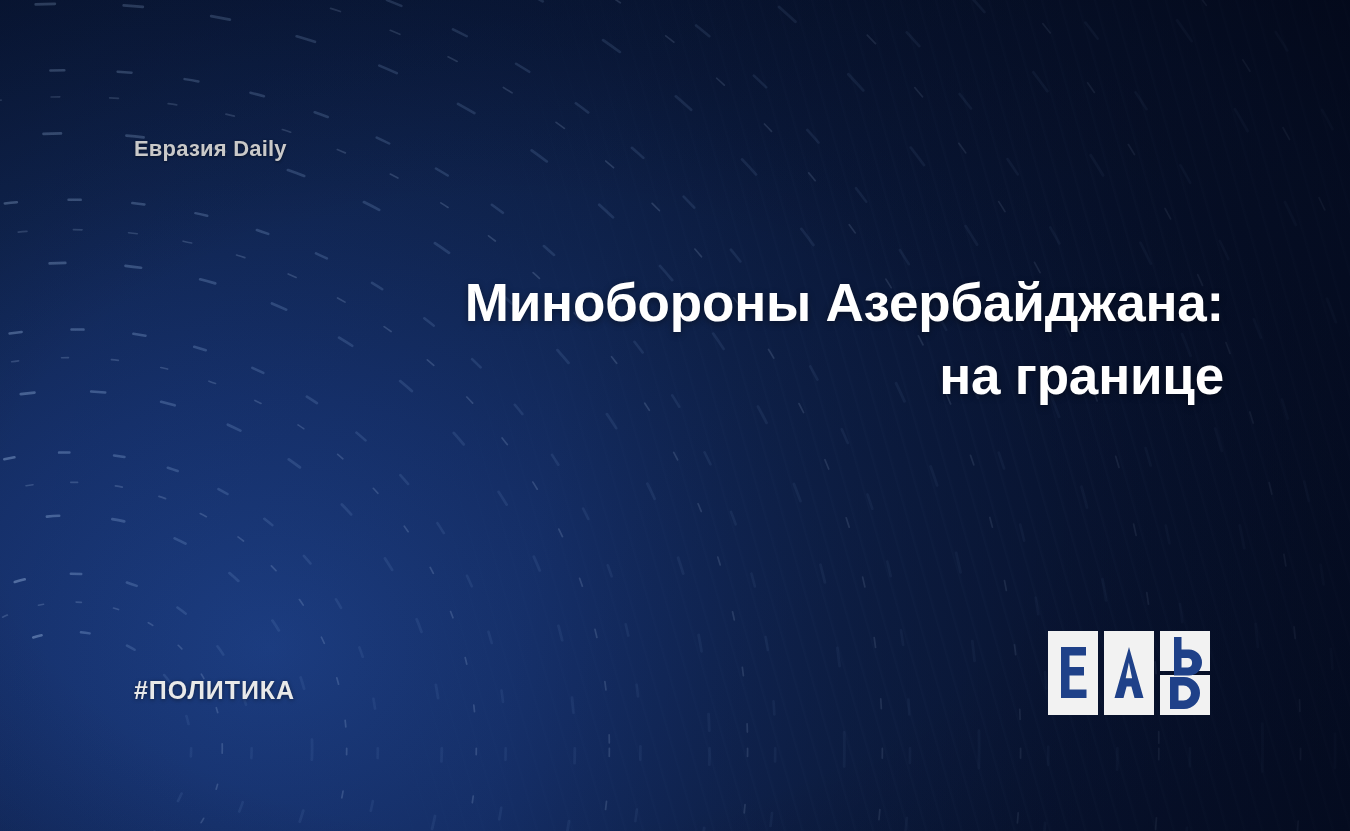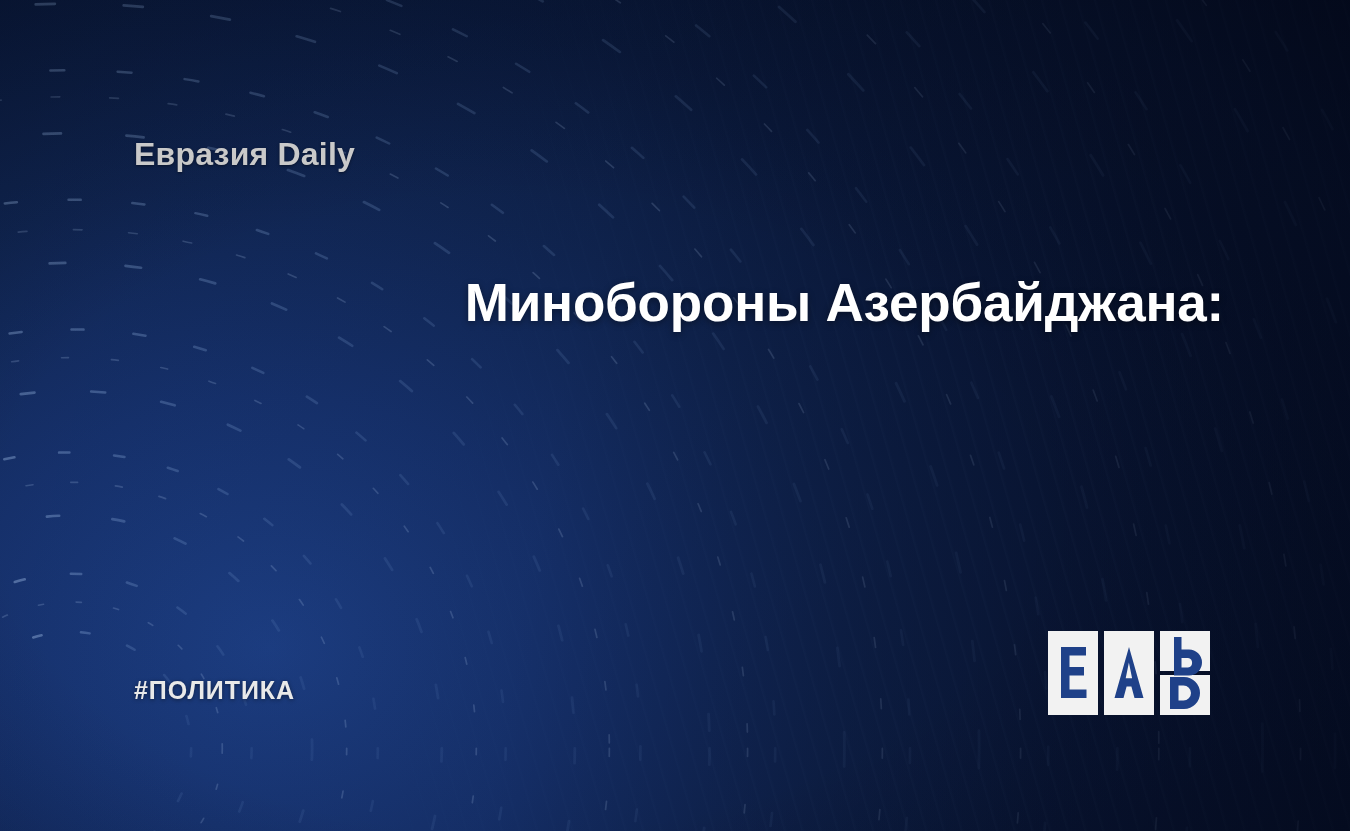--- a/index.html
+++ b/index.html
@@ -78,7 +78,7 @@
     position: absolute;
     left: 134px;
     top: 136px;
-    font-size: 32px;
+    font-size: 22px;
     font-weight: 700;
     letter-spacing: .2px;
     color: #c9c9c9;

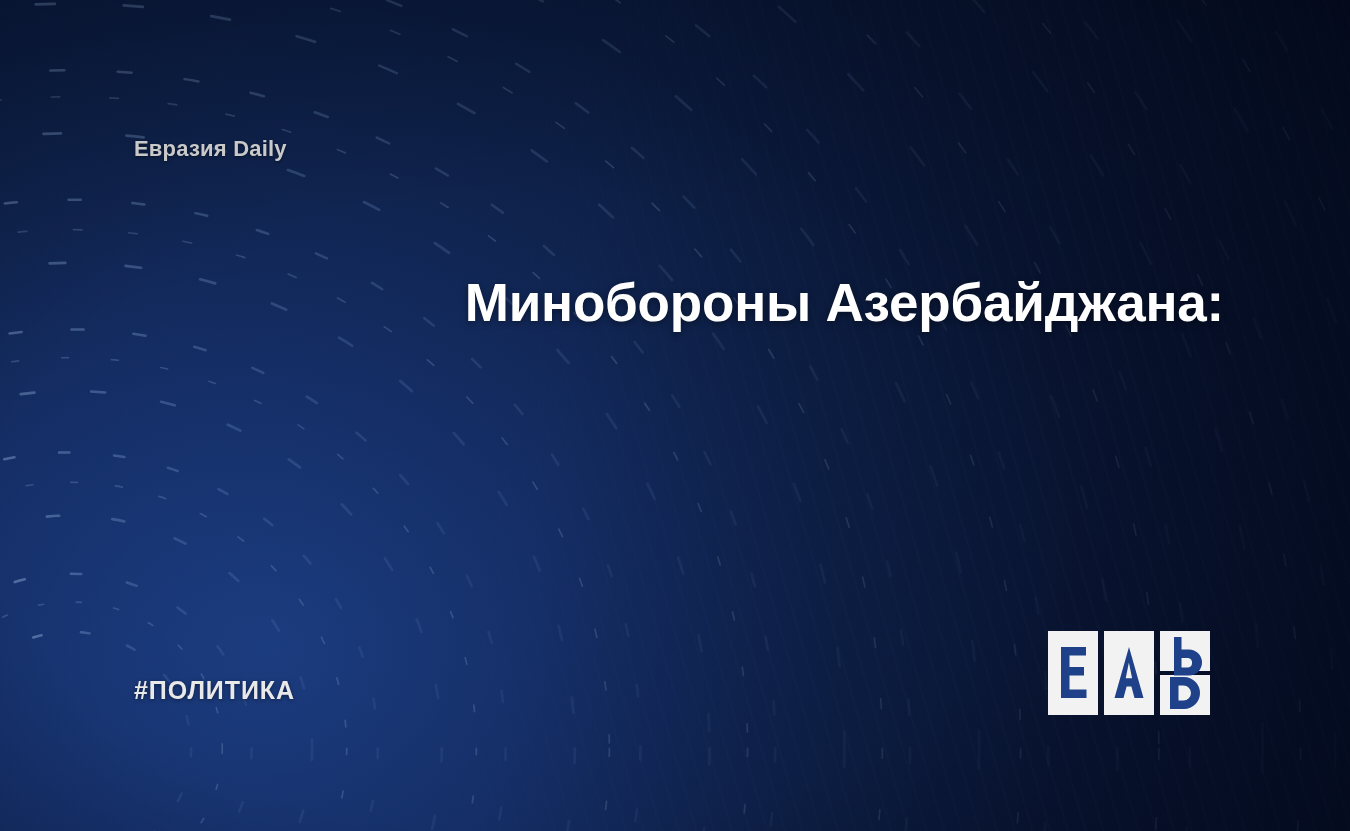--- a/index.html
+++ b/index.html
@@ -194,6 +194,7 @@
 
     <h1 class="headline">
       <span class="ln">Минобороны Азербайджана:</span>
+      <span class="ln">на границе</span>
     </h1>
 
     <div class="hashtag">#ПОЛИТИКА</div>

